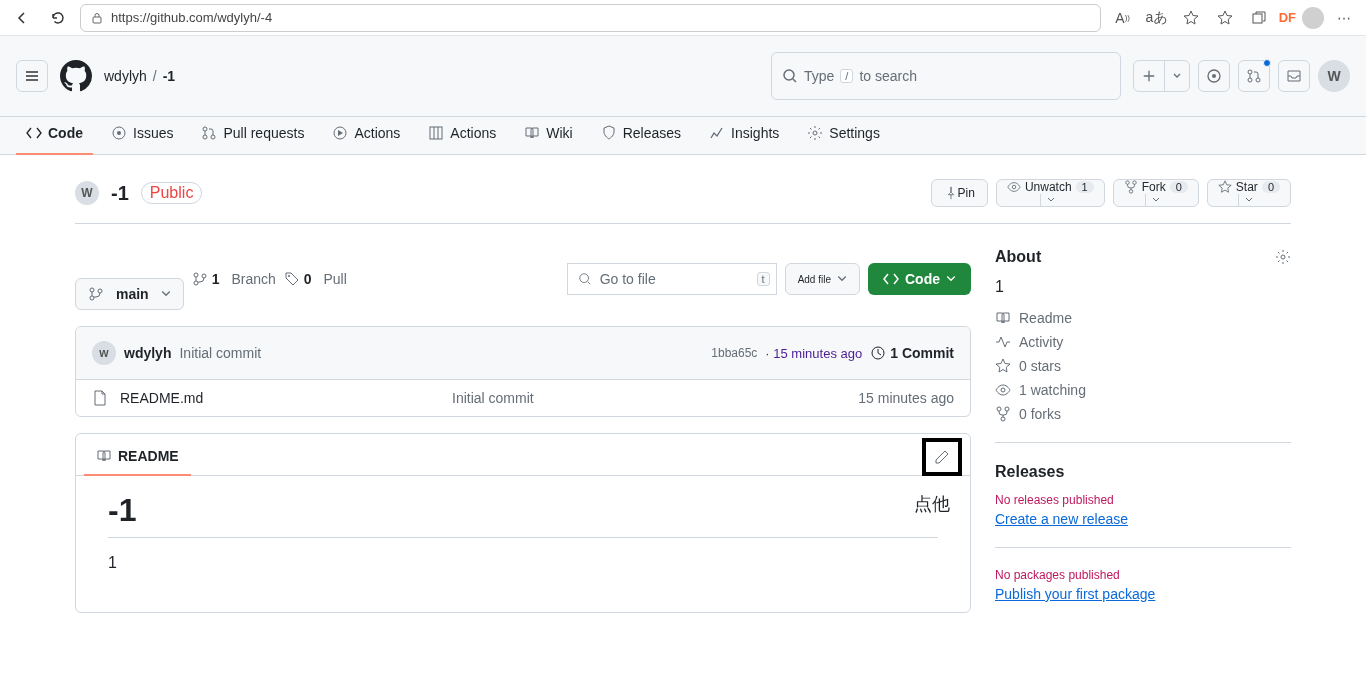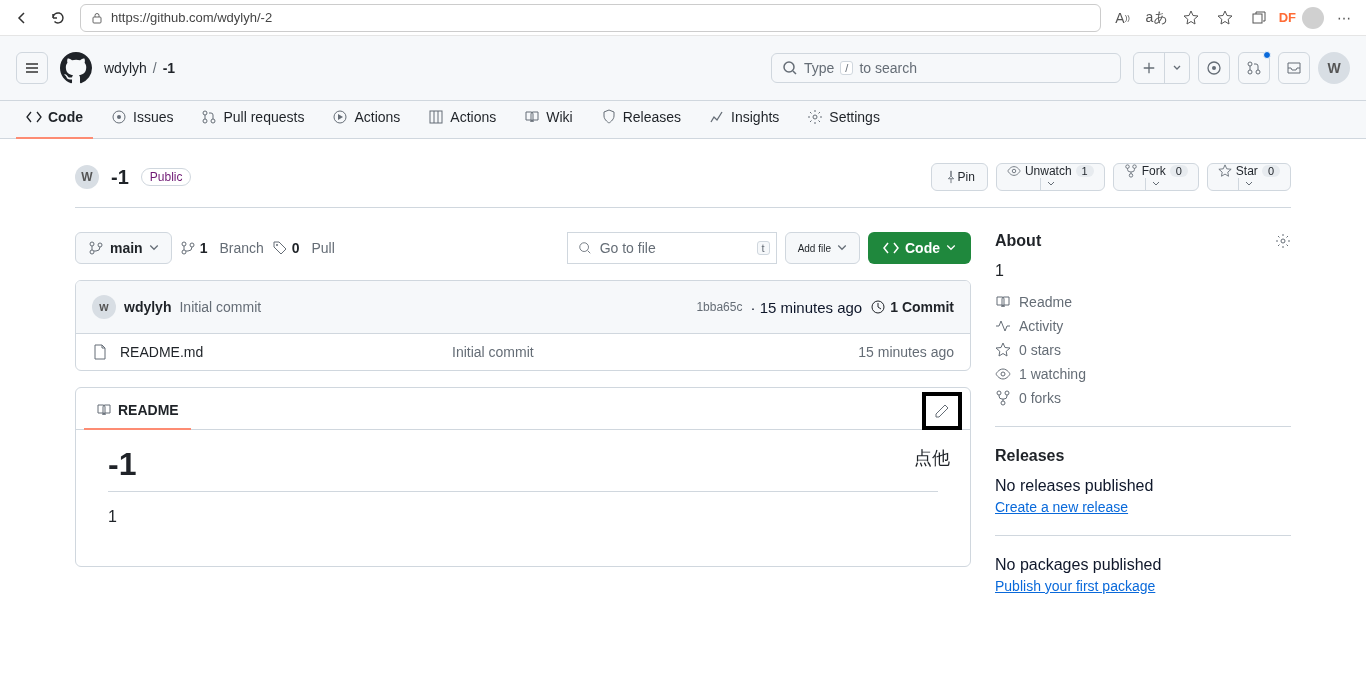--- a/index.html
+++ b/index.html
@@ -128,7 +128,7 @@
           <path d="M4 5V3.5a2 2 0 0 1 4 0V5" stroke="#666" fill="none"></path>
         </svg>
       </span>
-    <span>https://github.com/wdylyh/-2</span>
+    <span>https://github.com/wdylyh/-4</span>
   </div>
   <div class="bb-right">
     <div class="bb-btn">A<sup style="font-size:8px">))</sup></div>

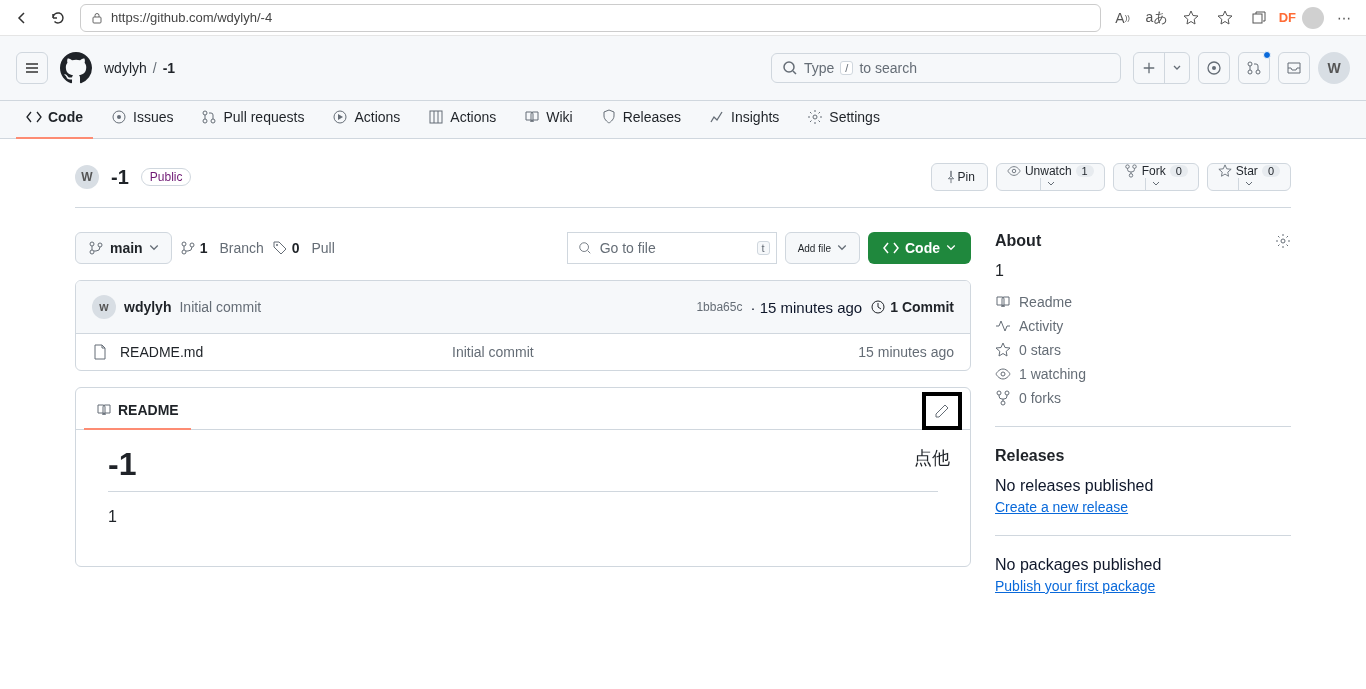--- a/index.html
+++ b/index.html
@@ -24,7 +24,7 @@
 .breadcrumb .sep { color: #656d76; }
 .breadcrumb .repo { font-weight: 600; }
 .gh-header-spacer { flex: 1; }
-.search-box { width: 350px; height: 30px; border: 1px solid #d0d7de; border-radius: 6px; display: flex; align-items: center; padding: 0 10px; gap: 6px; color: #656d76; background: #f6f8fa; }
+.search-box { width: 350px; height: 48px; border: 1px solid #d0d7de; border-radius: 6px; display: flex; align-items: center; padding: 0 10px; gap: 6px; color: #656d76; background: #f6f8fa; }
 .search-box .key { border: 1px solid #d0d7de; border-radius: 3px; padding: 0 4px; font-size: 11px; background: #fff; }
 .hdr-icons { display: flex; align-items: center; gap: 8px; }
 .hdr-btn { height: 32px; min-width: 32px; border: 1px solid #d0d7de; border-radius: 6px; display: flex; align-items: center; justify-content: center; background: #f6f8fa; color: #656d76; padding: 0 6px; position: relative; }

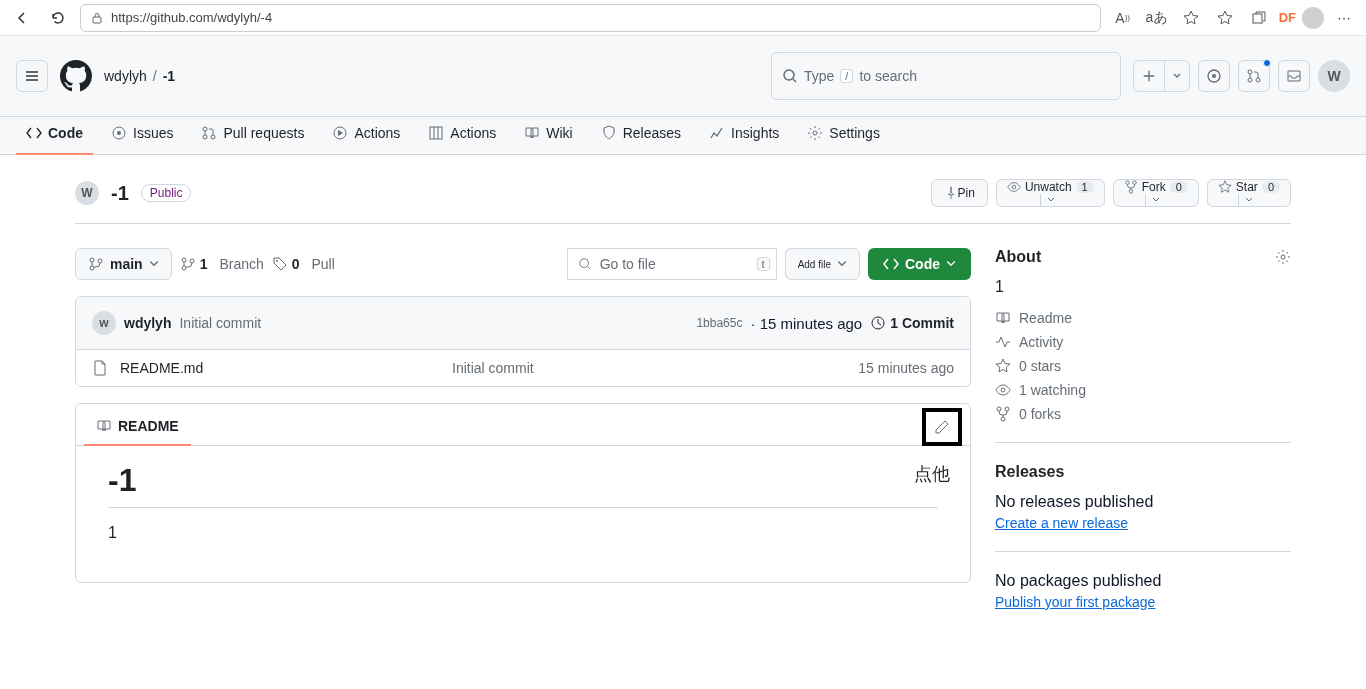--- a/index.html
+++ b/index.html
@@ -46,7 +46,7 @@
 .repo-head { display: flex; align-items: center; gap: 12px; padding-bottom: 16px; border-bottom: 1px solid #d0d7de; margin-bottom: 24px; }
 .repo-avatar { width: 24px; height: 24px; border-radius: 50%; background: #d8dee4; display: flex; align-items: center; justify-content: center; font-weight: 600; font-size: 12px; color: #555; }
 .repo-title { font-size: 20px; font-weight: 600; }
-.public-badge { border: 1px solid #d0d7de; border-radius: 12px; padding: 1px 8px; font-size: 12px; color: #701a75; }
+.public-badge { border: 1px solid #d0d7de; border-radius: 12px; padding: 1px 8px; font-size: 16px; color: #ef4444; }
 .repo-head-spacer { flex: 1; }
 .action-btns { display: flex; gap: 8px; }
 .btn { height: 28px; border: 1px solid #d0d7de; border-radius: 6px; background: #f6f8fa; display: flex; align-items: center; font-size: 12px; color: #24292f; cursor: pointer; }

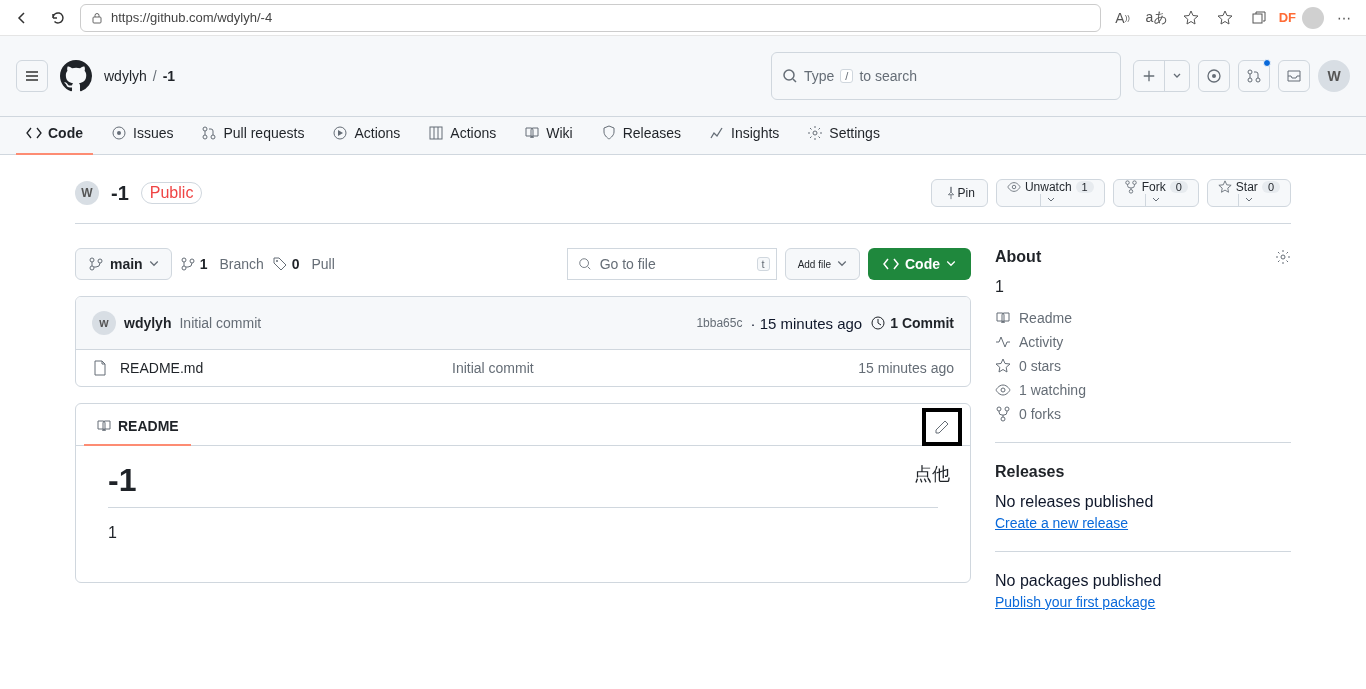--- a/index.html
+++ b/index.html
@@ -63,7 +63,7 @@
 
 
 .file-head { display: flex; align-items: center; gap: 8px; margin-bottom: 16px; }
-.branch-btn { height: 32px; border: 1px solid #d0d7de; border-radius: 6px; background: #f6f8fa; display: flex; align-items: center; gap: 6px; padding: 0 12px; font-size: 14px; font-weight: 600; }
+.branch-btn { height: 32px; border: 1px solid #d0d7de; border-radius: 6px; background: #f6f8fa; display: flex; align-items: center; gap: 12px; padding: 0 12px; font-size: 14px; font-weight: 600; margin-top: 30px; }
 .quiet-link { display: flex; align-items: center; gap: 4px; font-size: 14px; color: #656d76; }
 .quiet-link b { color: #1f2328; }
 .file-head-spacer { flex: 1; }

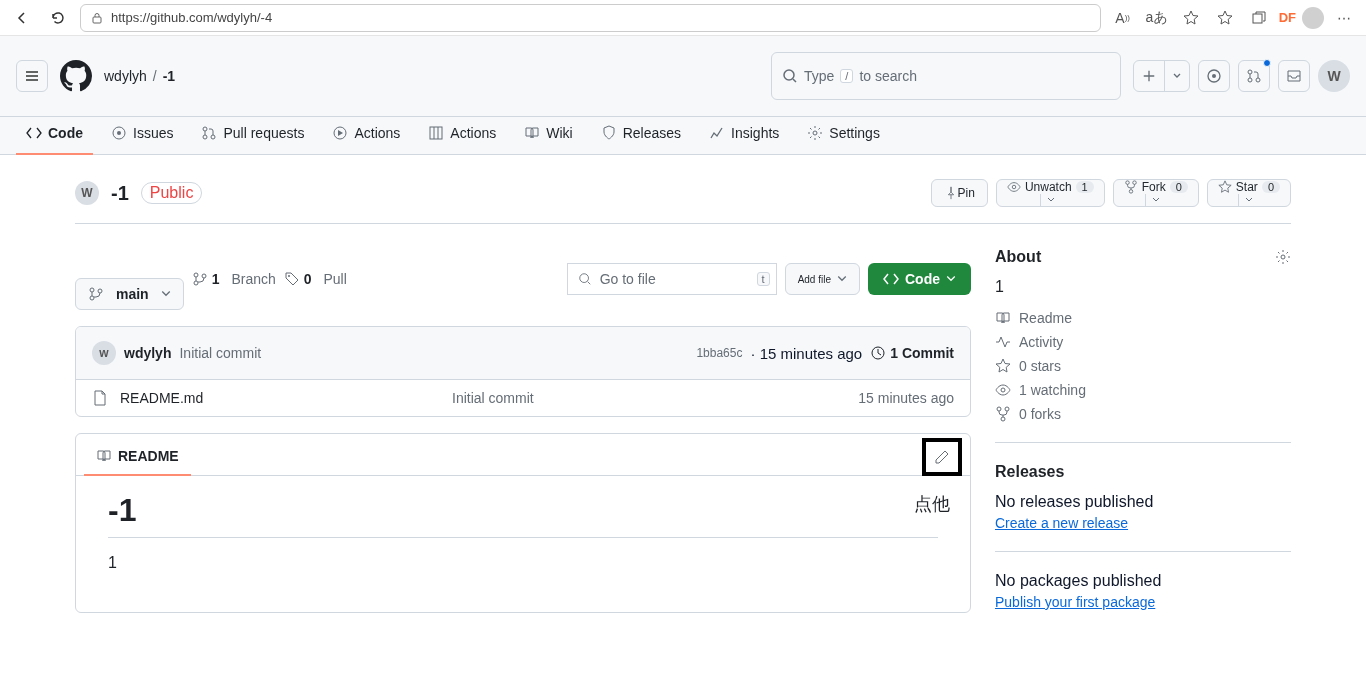--- a/index.html
+++ b/index.html
@@ -79,7 +79,7 @@
 .commit-msg { color: #656d76; }
 .commit-head-spacer { flex: 1; }
 .commit-sha { color: #656d76; font-size: 12px; }
-.commit-time { color: #0f172a; font-size: 15px; }
+.commit-time { color: #4c1d95; font-size: 13px; }
 .commit-count { display: flex; align-items: center; gap: 4px; font-size: 14px; font-weight: 600; }
 .file-row { padding: 10px 16px; display: flex; align-items: center; gap: 12px; }
 .file-row .fname { width: 320px; }

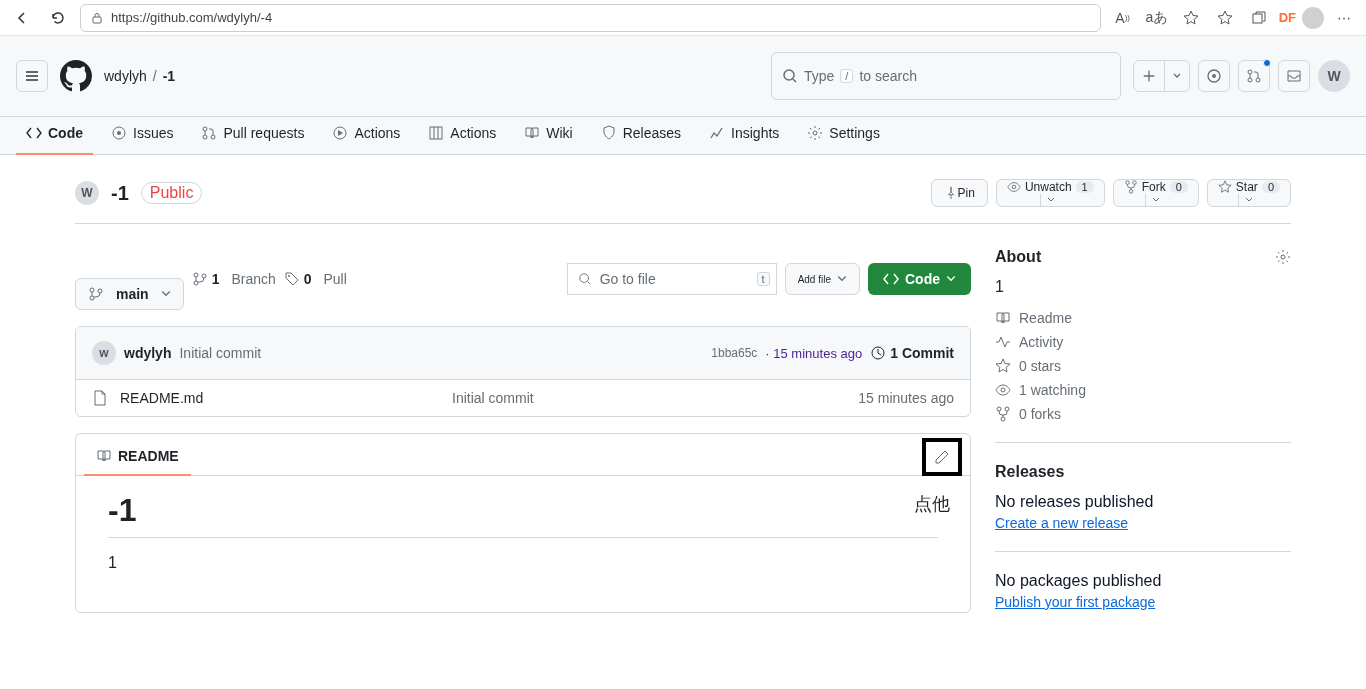--- a/index.html
+++ b/index.html
@@ -104,7 +104,7 @@
 .side-desc { margin-bottom: 14px; font-size: 16px; }
 .side-links { display: flex; flex-direction: column; gap: 8px; }
 .side-link { display: flex; align-items: center; gap: 8px; color: #656d76; font-size: 14px; }
-.side-text { color: #0f172a; font-size: 16px; margin-bottom: 4px; }
+.side-text { color: #be185d; font-size: 12px; margin-bottom: 4px; }
 .side-action { color: #0969da; font-size: 14px; text-decoration: underline;}
 </style>
 </head>

